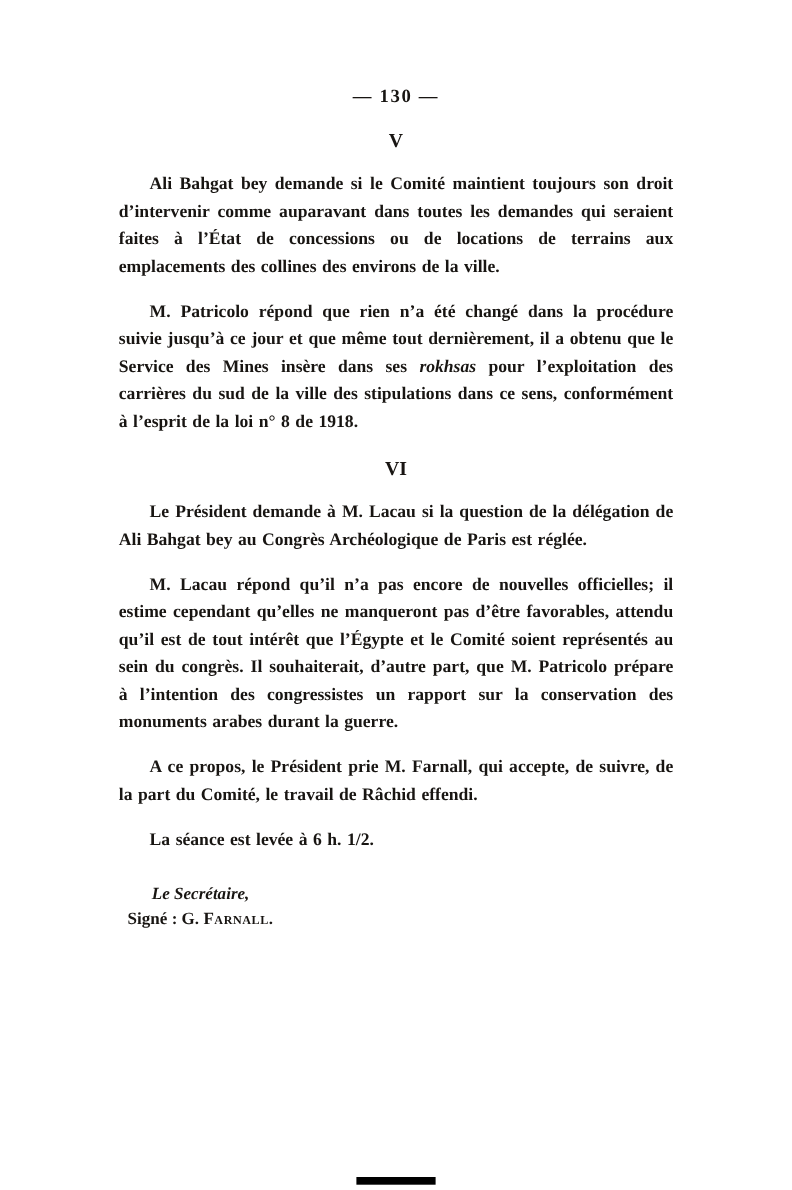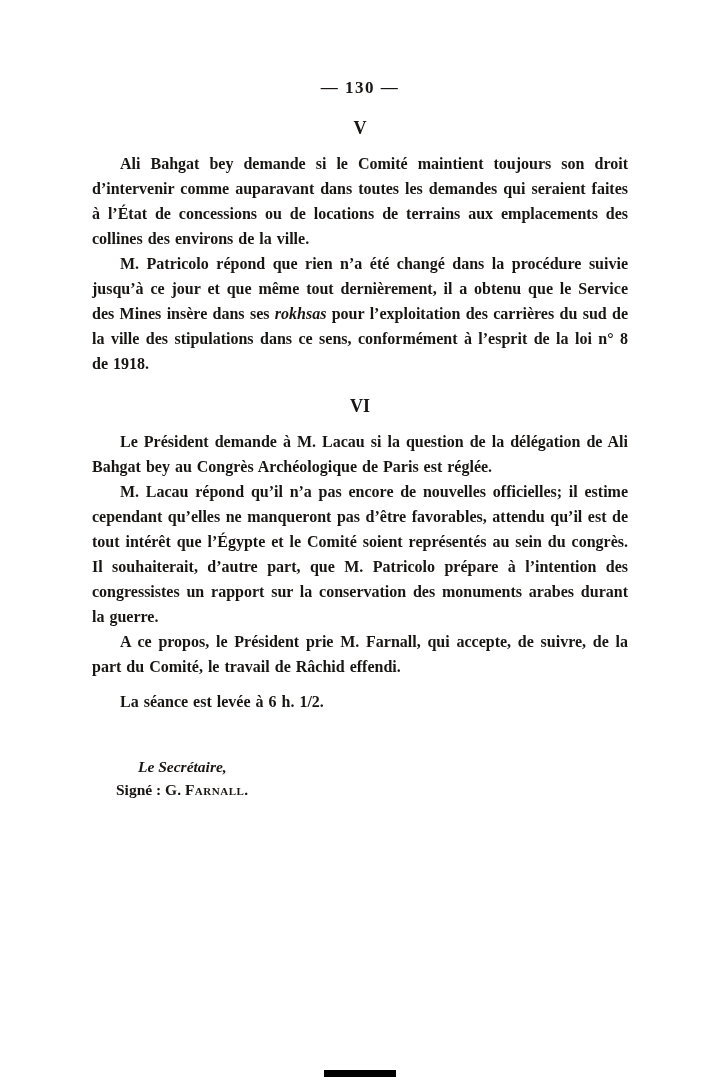--- a/index.html
+++ b/index.html
@@ -34,7 +34,7 @@
     margin: 20px 0 12px 0;
   }
   .para {
-    margin: 0;
+    margin: 16px;
     font-size: 16px;
     font-weight: bold;
     line-height: 25px;

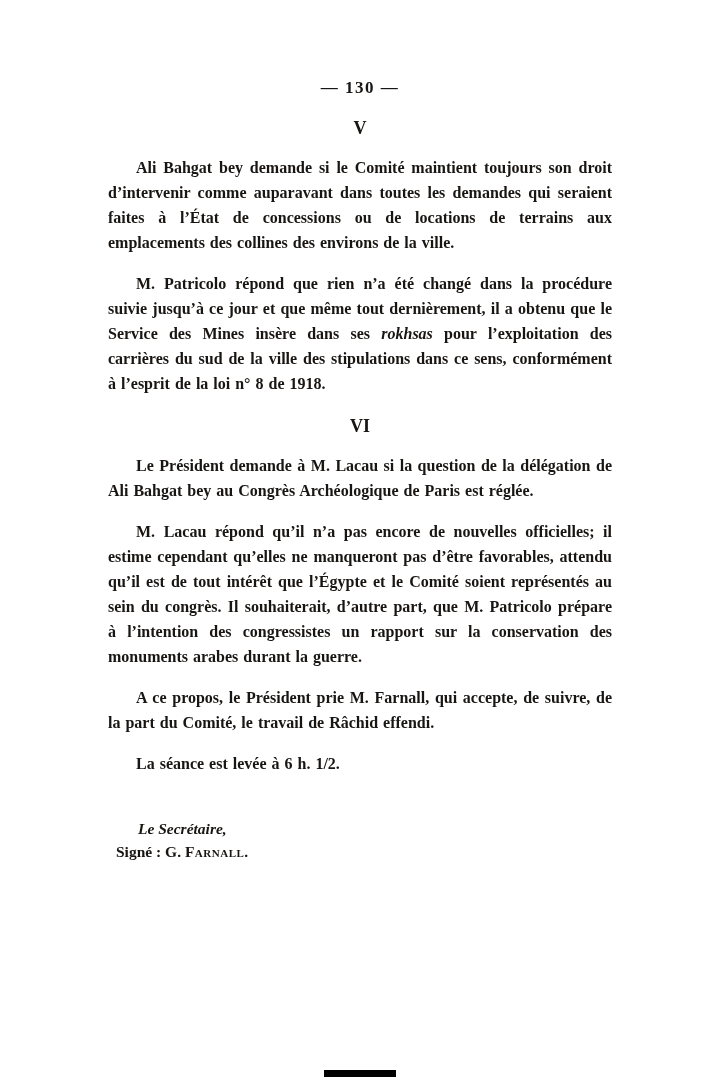--- a/index.html
+++ b/index.html
@@ -51,7 +51,7 @@
   .signatures {
     display: flex;
     justify-content: space-between;
-    margin-top: 44px;
+    margin-top: 28px;
     padding: 0 32px 0 24px;
     align-items: flex-end;
   }

